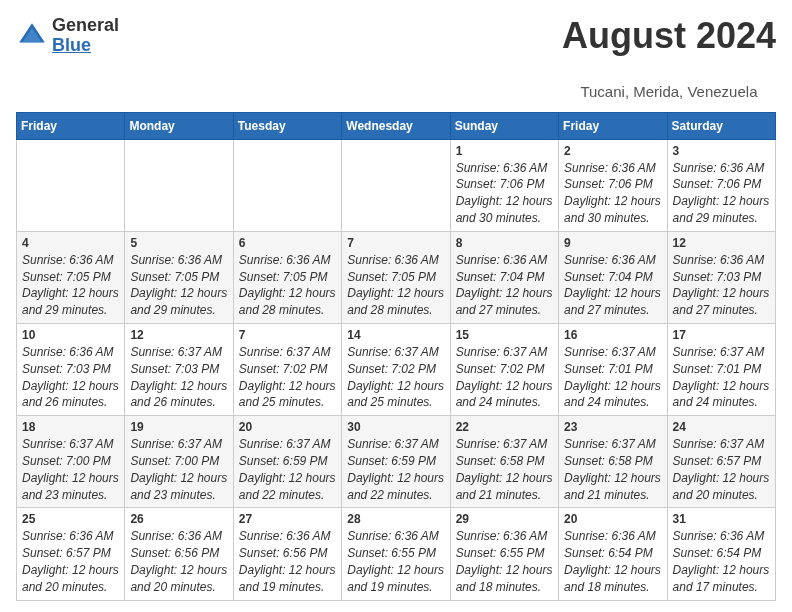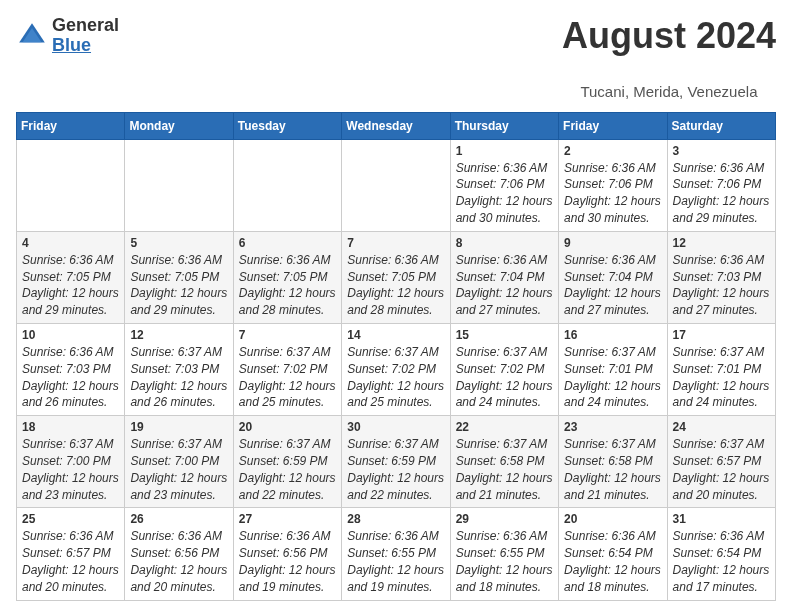--- a/index.html
+++ b/index.html
@@ -124,7 +124,7 @@
         <th>Monday</th>
         <th>Tuesday</th>
         <th>Wednesday</th>
-        <th>Thursday</th>
+        <th>Sunday</th>
         <th>Friday</th>
         <th>Saturday</th>
       </tr>

